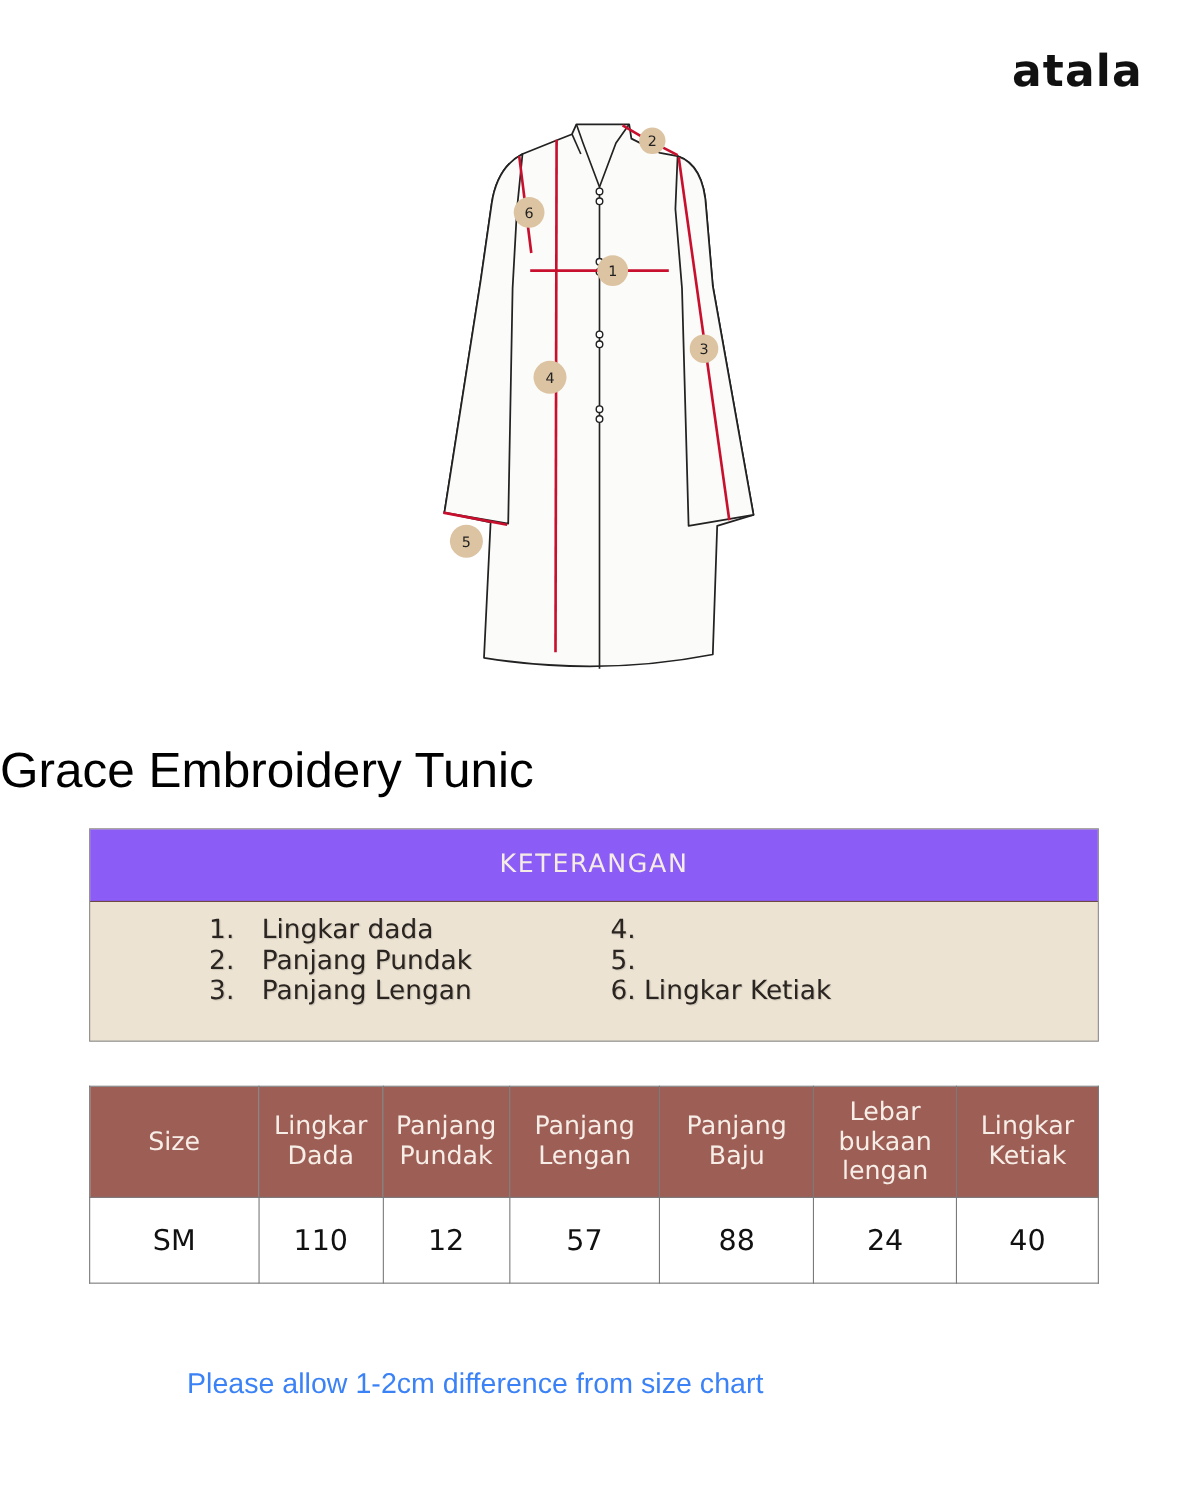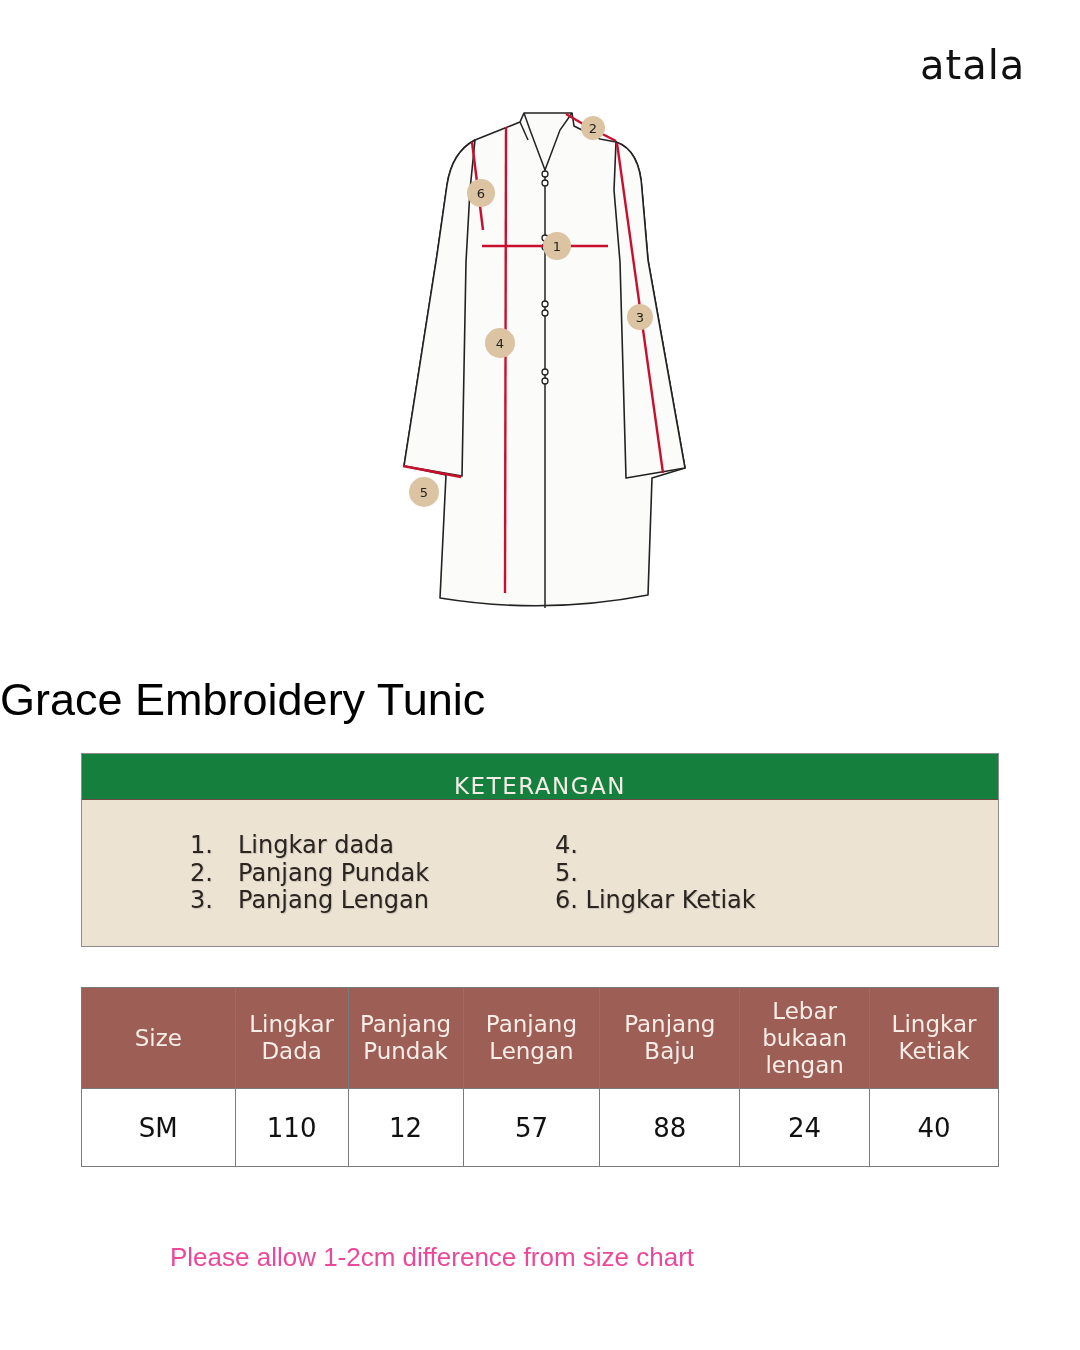--- a/index.html
+++ b/index.html
@@ -6,7 +6,7 @@
   html, body { width: 1080px; height: 1350px; background: #ffffff; overflow: hidden; }
   body { position: relative; font-family: "Liberation Sans", sans-serif; color: #111; }
 
-  .brand { position: absolute; left: 920px; top: 42px; font-family: "DejaVu Sans", sans-serif; font-size: 40px; letter-spacing: 1px; color: #111; font-weight: normal; }
+  .brand { position: absolute; left: 920px; top: 42px; font-family: "DejaVu Sans", sans-serif; font-size: 40px; letter-spacing: 1px; color: #111; font-weight: bold; }
 
   .illustration { position: absolute; left: 380px; top: 100px; width: 330px; height: 520px; }
 

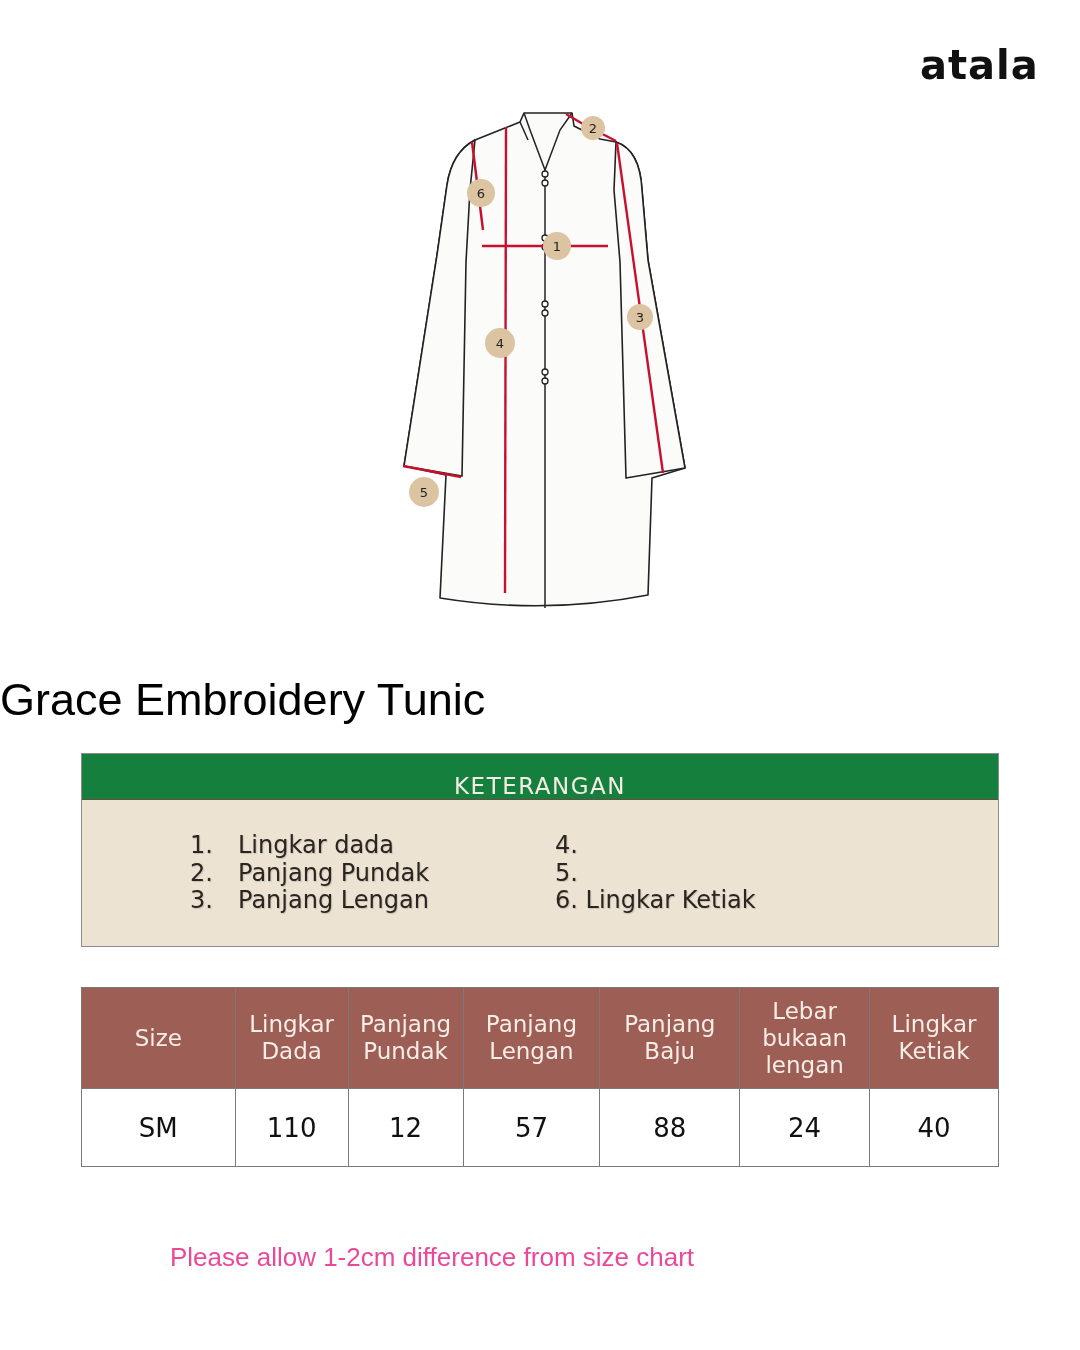--- a/index.html
+++ b/index.html
@@ -13,7 +13,7 @@
   .title { position: absolute; left: 0; width: 1056px; top: 674px; font-size: 45px; font-weight: normal; color: #000; }
 
   .legend-box { position: absolute; left: 81px; top: 753px; width: 918px; height: 194px; border: 1px solid #8c8c8c; background: #ece3d3; }
-  .legend-head { height: 46px; background: #15803d; color: #f5ece6; text-align: center; font-family: "DejaVu Sans", sans-serif; font-size: 23px; line-height: 64px; letter-spacing: 1.5px; border-bottom: 1px solid #6e4a44; }
+  .legend-head { height: 66px; background: #8b5cf6; color: #f5ece6; text-align: center; font-family: "DejaVu Sans", sans-serif; font-size: 23px; line-height: 64px; letter-spacing: 1.5px; border-bottom: 1px solid #6e4a44; }
   .legend-col { position: absolute; top: 78px; font-family: "DejaVu Sans", sans-serif; font-size: 24px; line-height: 27.5px; color: #2a2520; text-shadow: 1px 1px 1px rgba(0,0,0,0.15); }
   .legend-col.left { left: 100px; }
   .legend-col.right { left: 473px; }

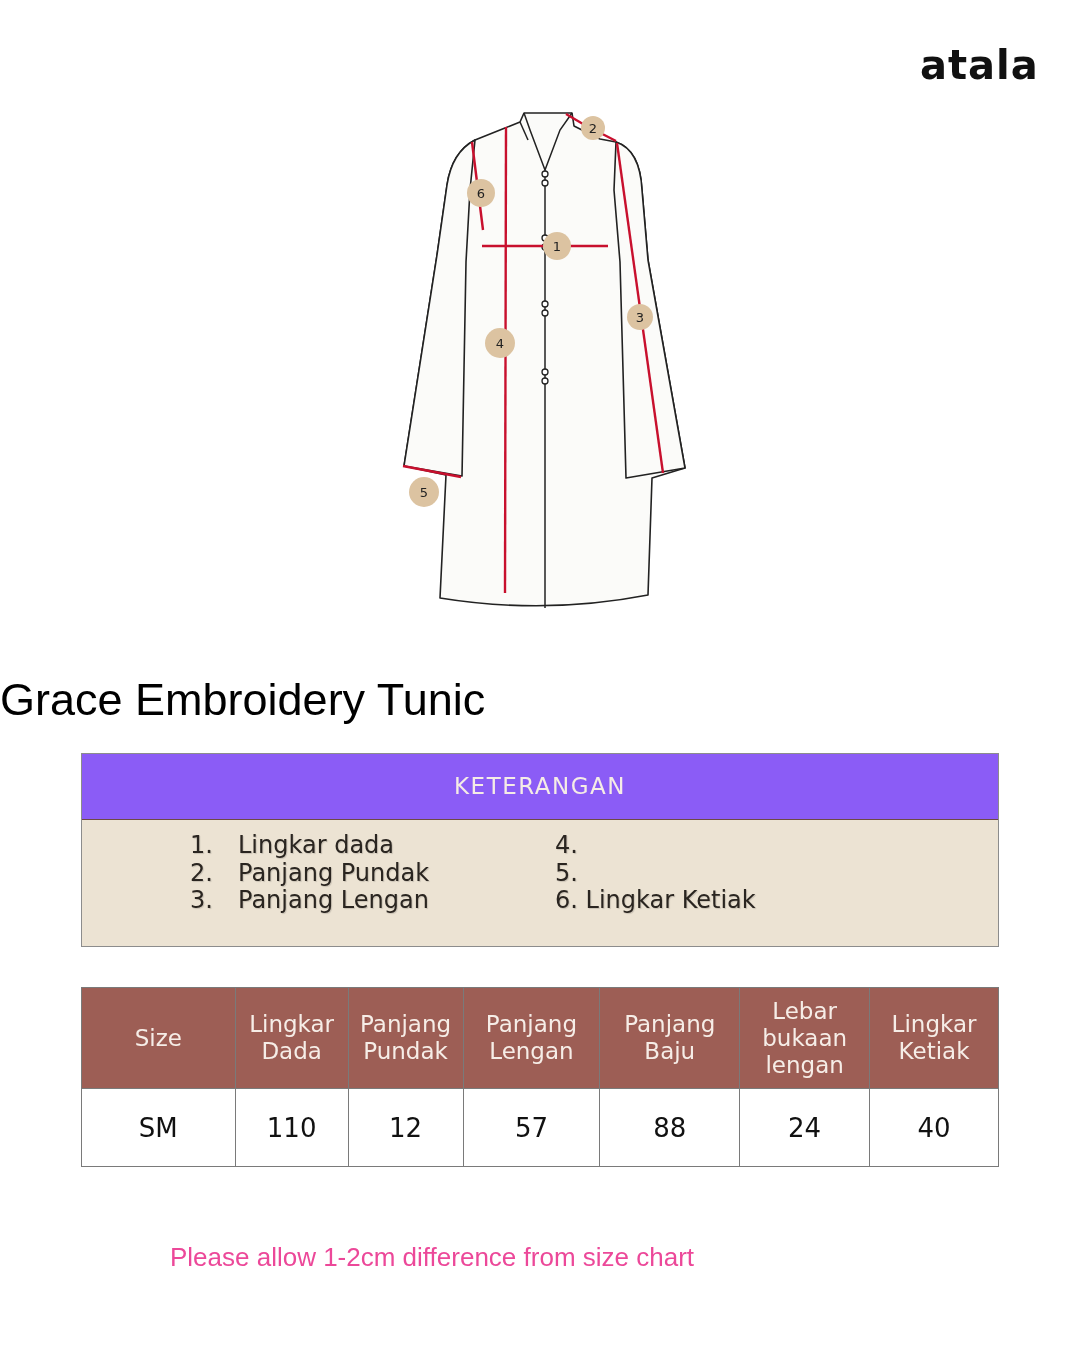--- a/index.html
+++ b/index.html
@@ -26,7 +26,7 @@
   .size-table th { background: #9d5e55; color: #f6ede7; font-weight: normal; font-size: 23px; line-height: 27px; height: 101px; }
   .size-table td { background: #fff; color: #111; font-size: 26px; height: 78px; }
 
-  .note { position: absolute; left: 0; width: 864px; top: 1242px; text-align: center; font-size: 26px; color: #ec4899; }
+  .note { position: absolute; left: 0; width: 864px; top: 1242px; text-align: center; font-size: 26px; color: #3b82f6; }
 </style>
 </head>
 <body>

